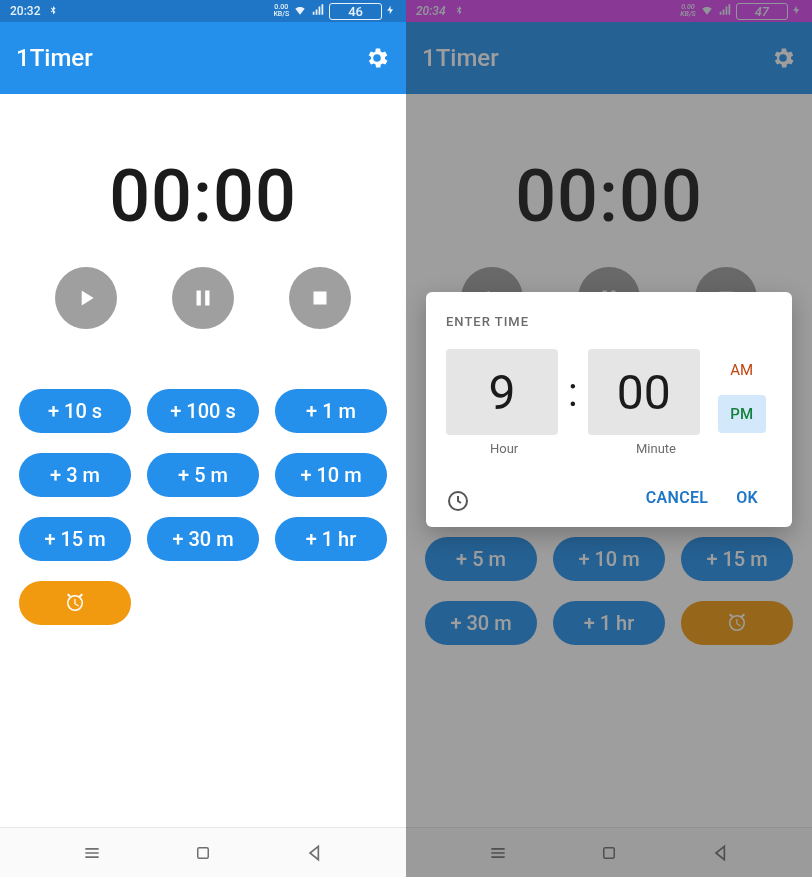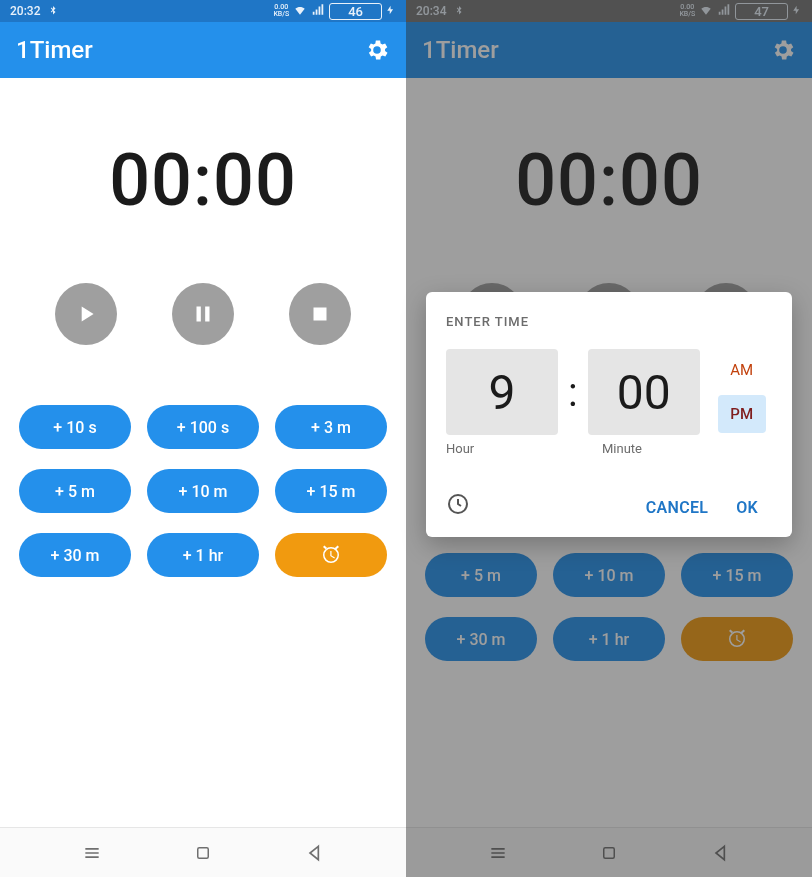--- a/index.html
+++ b/index.html
@@ -31,7 +31,7 @@
       font-size: 12px;
       font-weight: 500;
     }
-    .screen.right .status-bar { background: #737373; }
+    .screen.right .status-bar { background: #d946ef; font-style: italic; }
     .status-left { display: flex; align-items: center; gap: 6px; }
     .status-right { display: flex; align-items: center; gap: 4px; }
     .bt-icon {

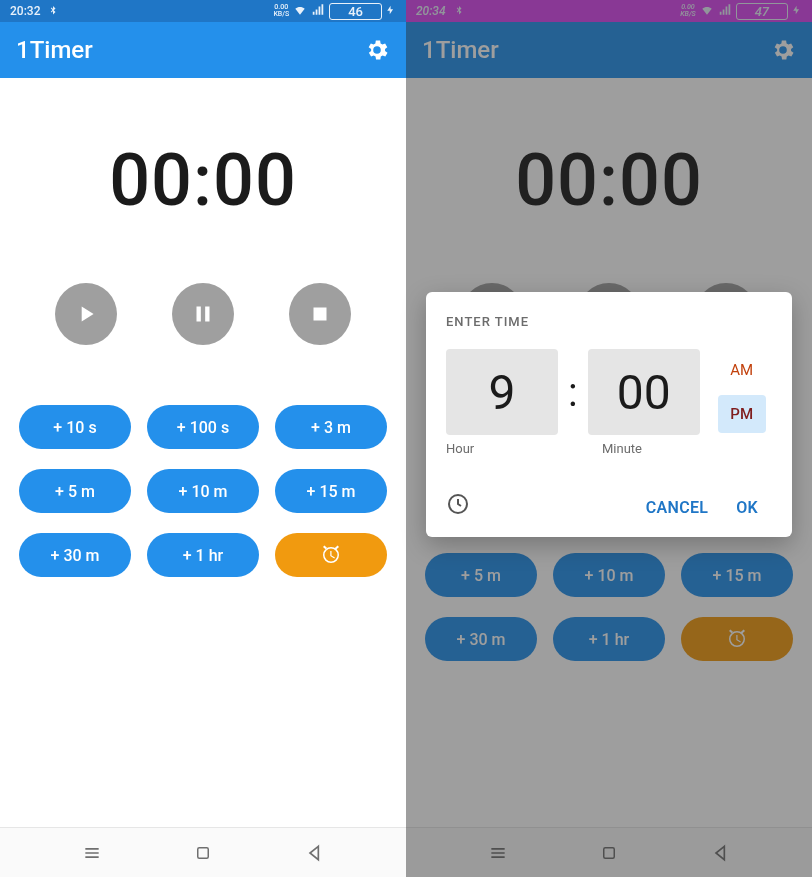--- a/index.html
+++ b/index.html
@@ -46,7 +46,7 @@
     }
     
     .app-bar {
-      height: 56px;
+      height: 72px;
       background: #2490eb;
       color: #fff;
       display: flex;

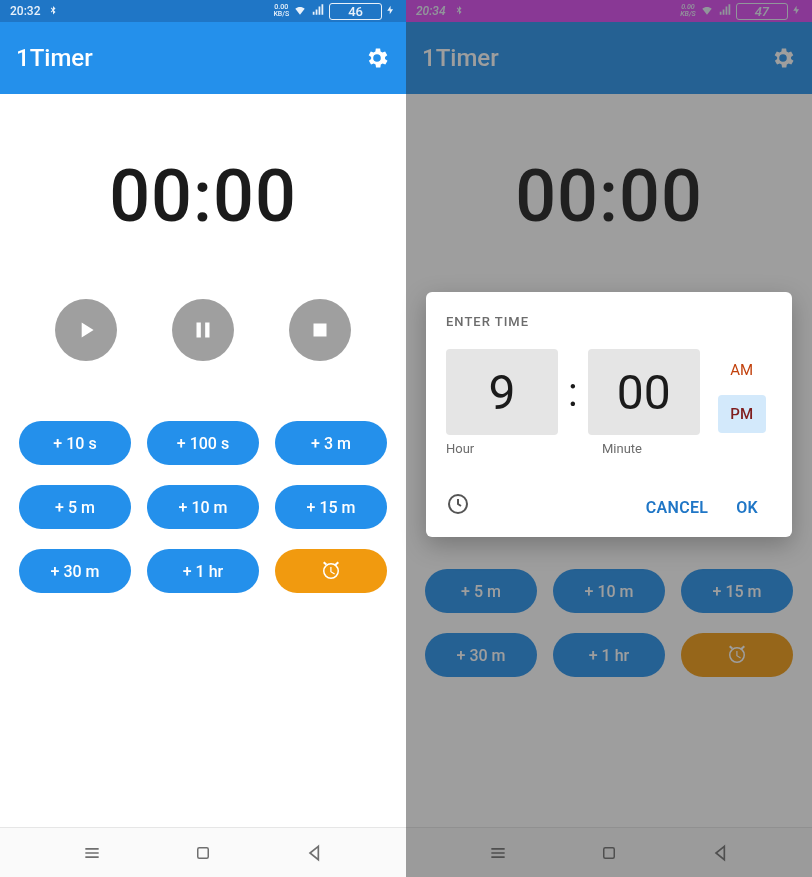--- a/index.html
+++ b/index.html
@@ -72,7 +72,7 @@
       font-weight: 500;
       color: #1b1b1b;
       letter-spacing: 1px;
-      margin-bottom: 60px;
+      margin-bottom: 28px;
     }
     .control-row {
       display: flex;

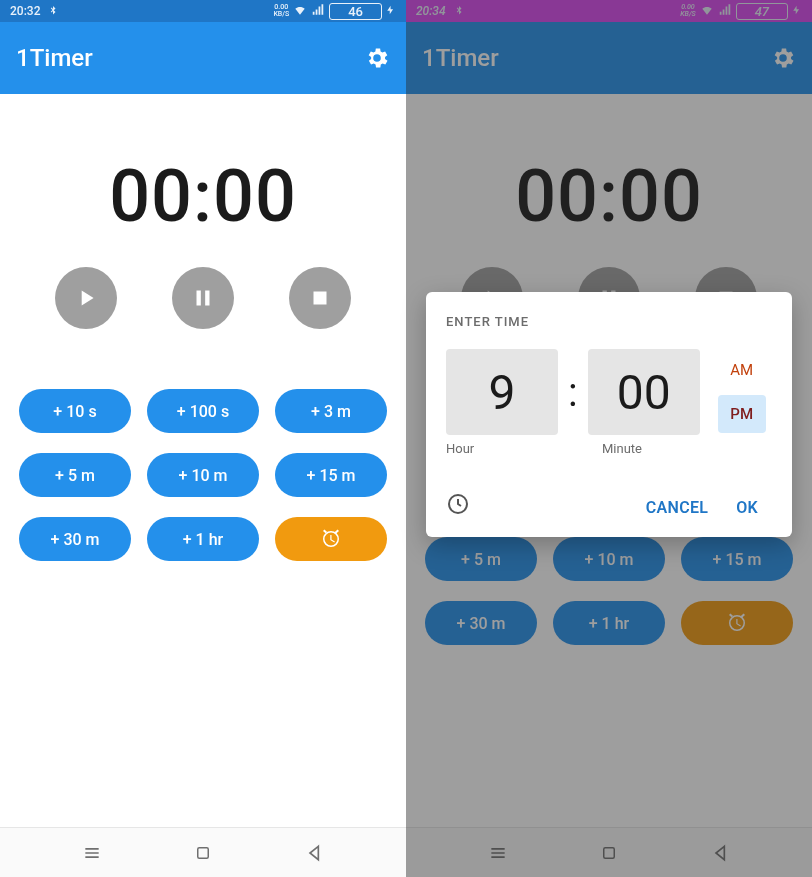--- a/index.html
+++ b/index.html
@@ -100,7 +100,7 @@
       display: flex;
       align-items: center;
       justify-content: center;
-      font-size: 16px;
+      font-size: 20px;
       font-weight: 500;
       cursor: pointer;
     }

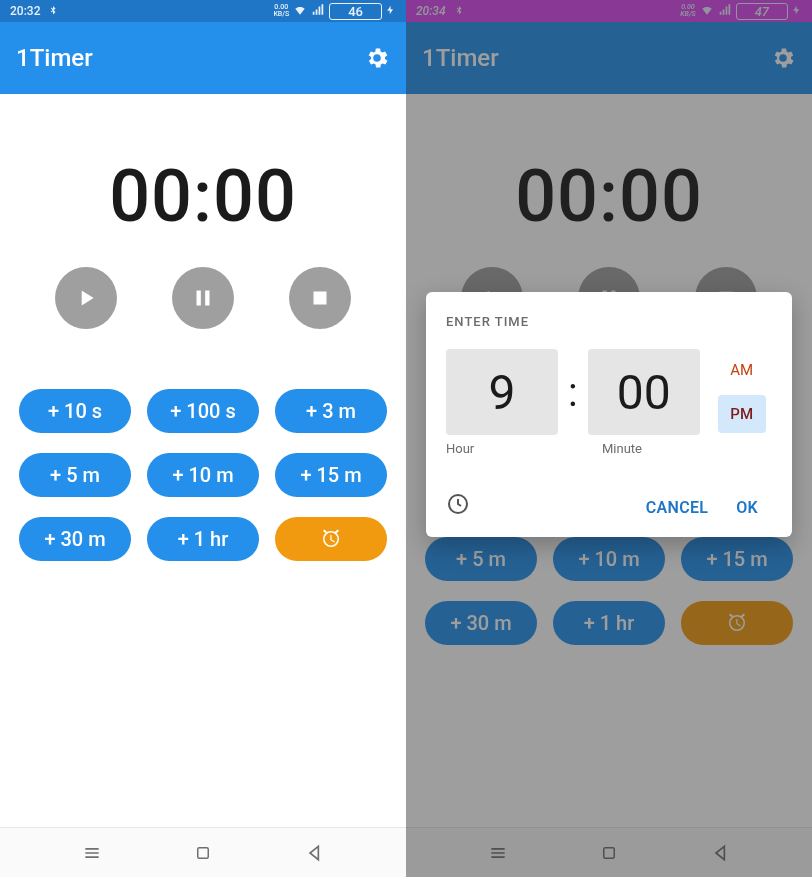--- a/index.html
+++ b/index.html
@@ -286,6 +286,7 @@
     <div class="preset-grid">
       <div class="preset">+ 10 s</div>
       <div class="preset">+ 100 s</div>
+      <div class="preset">+ 1 m</div>
       <div class="preset">+ 3 m</div>
       <div class="preset">+ 5 m</div>
       <div class="preset">+ 10 m</div>

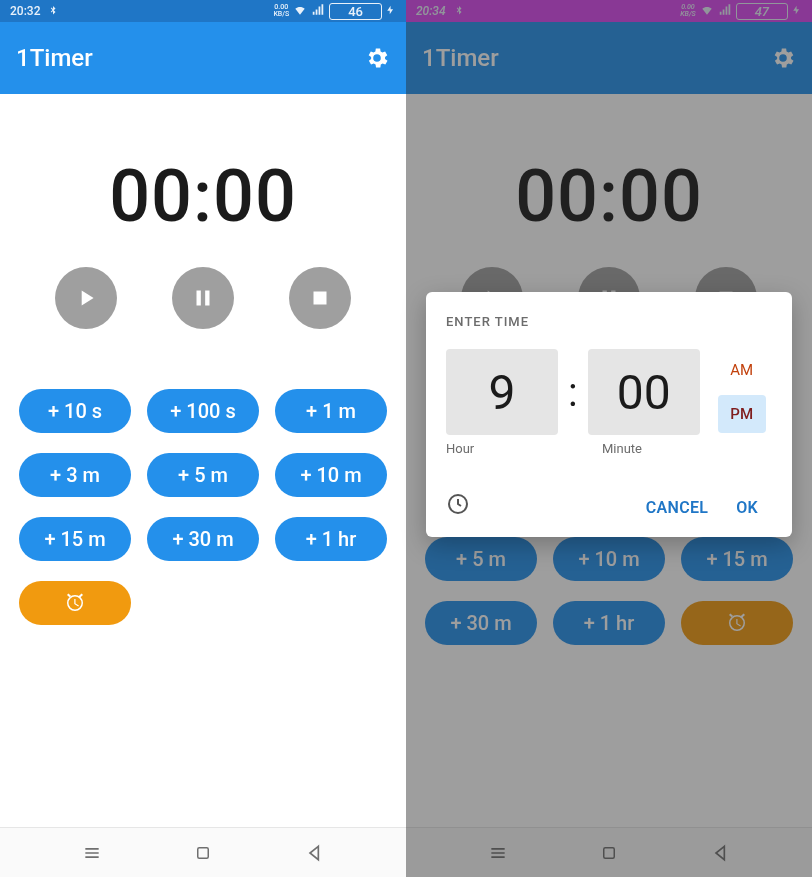--- a/index.html
+++ b/index.html
@@ -181,7 +181,7 @@
     }
     .ampm.selected {
       background: #d3e9fb;
-      color: #7f1d1d;
+      color: #15803d;
       font-weight: 500;
       text-align: center;
     }

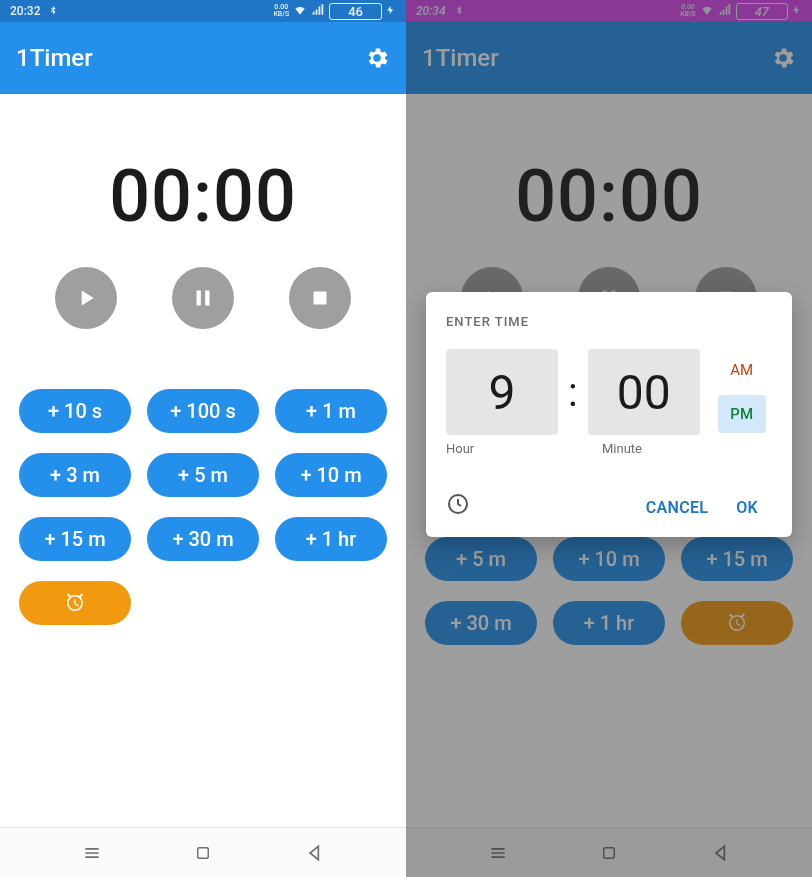--- a/index.html
+++ b/index.html
@@ -187,8 +187,9 @@
     }
     .sub-row {
       display: flex;
-      gap: 20px;
+      gap: 10px;
       margin-top: 6px;
+      margin-left: 44px;
     }
     .sub-label {
       width: 112px;

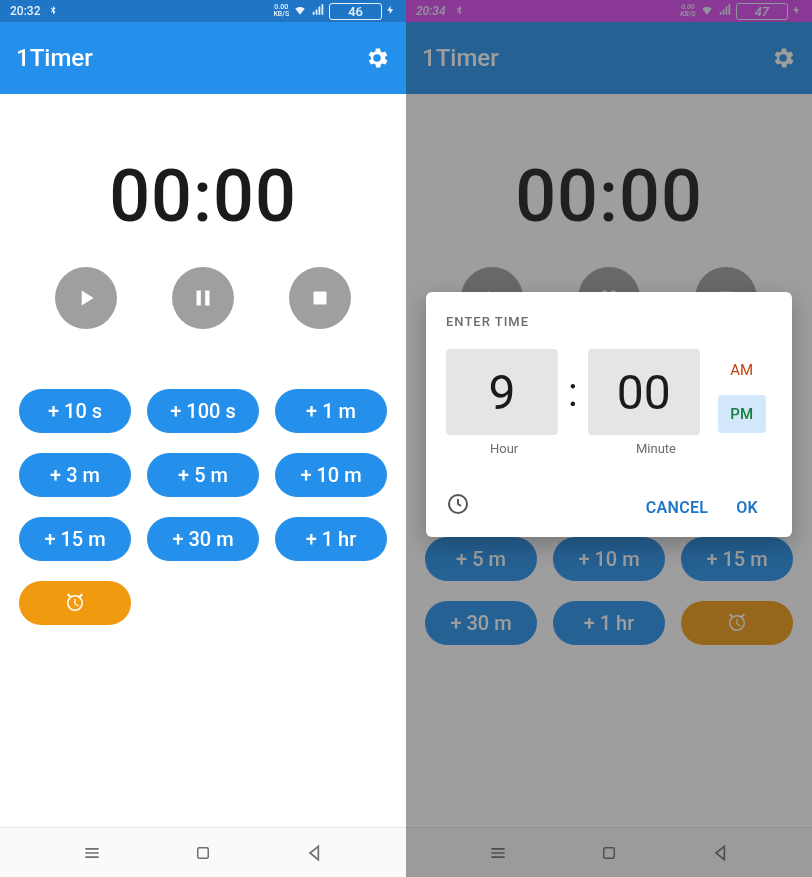--- a/index.html
+++ b/index.html
@@ -199,8 +199,8 @@
     .sub-label.min { margin-left: 24px; }
     .dialog-actions {
       display: flex;
-      align-items: flex-start;
-      margin-top: 36px;
+      align-items: flex-end;
+      margin-top: 26px;
     }
     .clock-mode {
       width: 24px; height:24px; color:#555; cursor:pointer;

